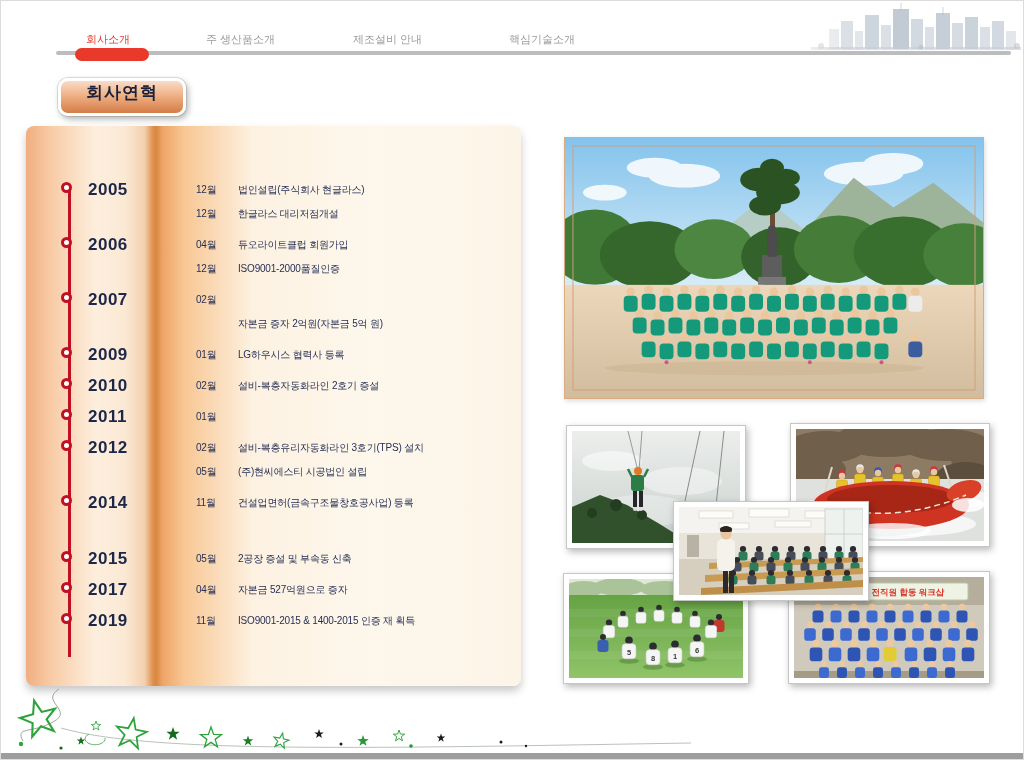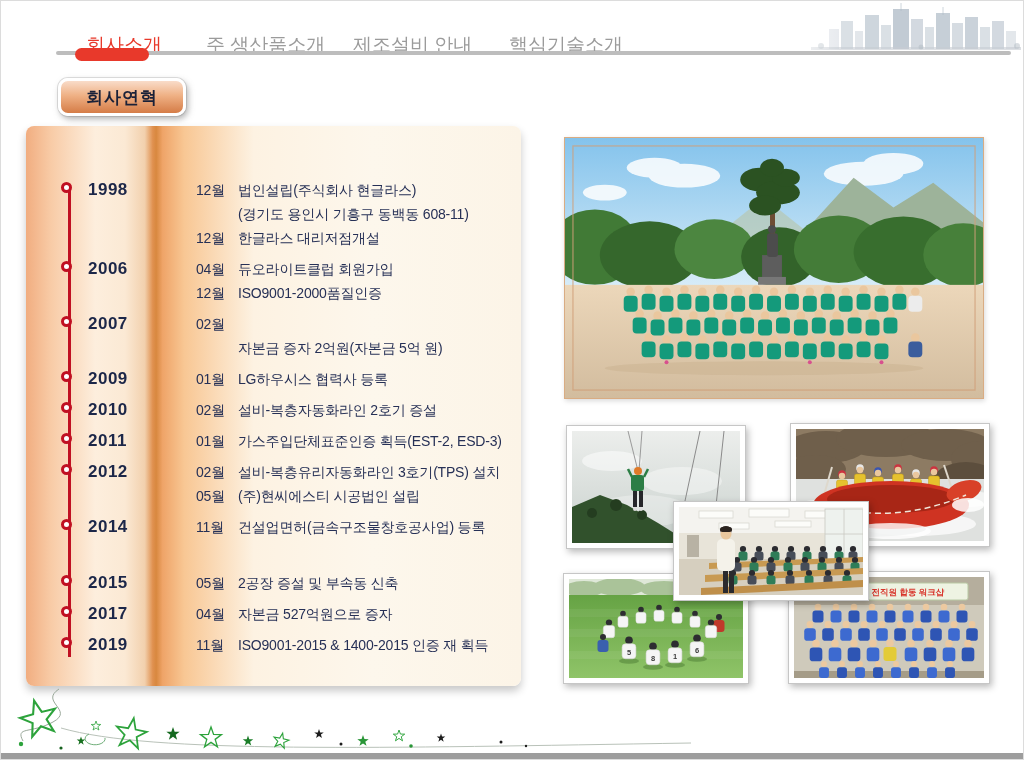--- a/index.html
+++ b/index.html
@@ -8,7 +8,7 @@
        font-family:"Liberation Sans","DejaVu Sans",sans-serif}
 
   
-  .tab{position:absolute;top:31px;font-size:19px;color:#9b9b9b;cursor:pointer;white-space:nowrap}
+  .tab{position:absolute;top:31px;font-size:11px;color:#9b9b9b;cursor:pointer;white-space:nowrap}
   .tab.active{color:#e8392b}
   .t0{left:85px}.t1{left:205px}.t2{left:352px}.t3{left:508px}
   .nav-line{position:absolute;left:55px;top:50px;width:955px;height:4px;background:#bdbdbd;border-radius:2px;z-index:1}

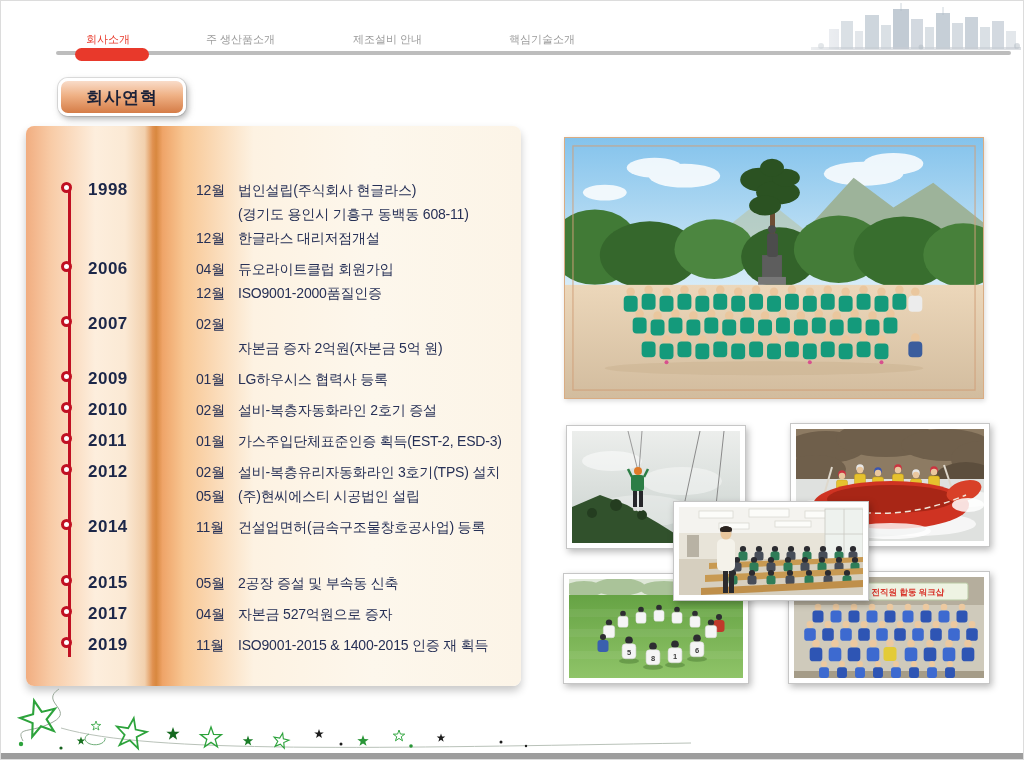--- a/index.html
+++ b/index.html
@@ -16,7 +16,7 @@
   .skyline{position:absolute;right:2px;top:2px;z-index:0}
 
   
-  .badge{position:absolute;left:57px;top:77px;width:128px;height:38px;display:flex;align-items:center;justify-content:center;
+  .badge{position:absolute;left:57px;top:77px;width:128px;height:38px;display:flex;align-items:flex-start;justify-content:center;
          background:linear-gradient(180deg,#f9dcc9 0%,#efb185 45%,#d57c47 100%);
          border:3px solid #fff;border-radius:10px;
          box-shadow:2px 3px 6px rgba(110,110,110,.55),0 0 0 1px #e2e2e2;

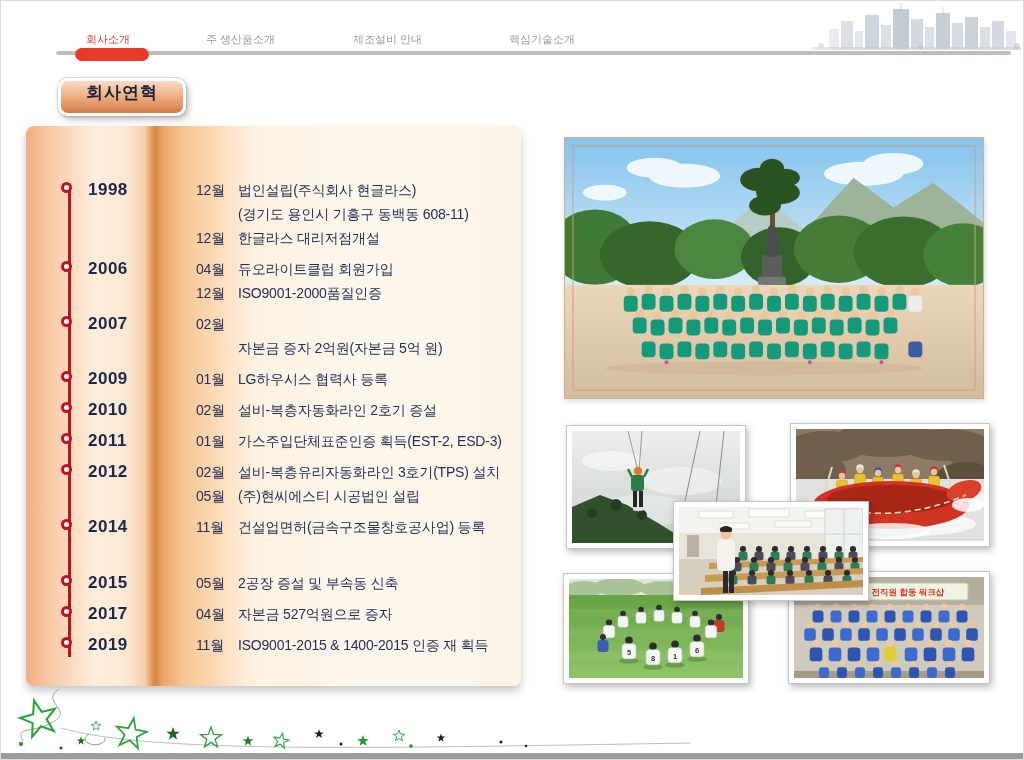--- a/index.html
+++ b/index.html
@@ -108,7 +108,7 @@
 
     <div class="entry">
       <span class="dot"></span>
-      <span class="year">1998</span>
+      <span class="year">2005</span>
       <div class="lines">
         <div class="line">
             <span class="month">12월</span>

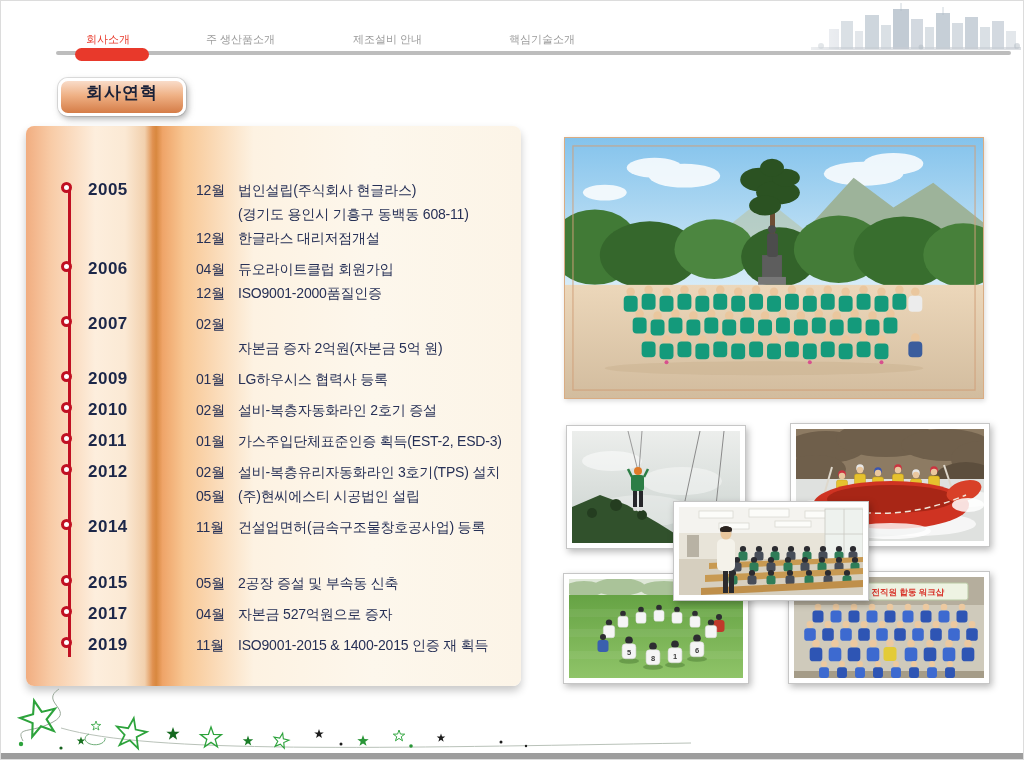--- a/index.html
+++ b/index.html
@@ -34,7 +34,7 @@
   .dot{position:absolute;left:35px;top:4px;width:11px;height:11px;border:3px solid #c01022;border-radius:50%;background:#fff;z-index:2}
   .year{position:absolute;left:62px;top:0;font-size:17px;font-weight:bold;color:#1c2749;letter-spacing:.5px;line-height:24px}
   .lines{margin-left:170px}
-  .line{display:flex;font-size:14px;line-height:24px;color:#263056;letter-spacing:-.2px}
+  .line{display:flex;font-size:10px;line-height:24px;color:#263056;letter-spacing:-.2px}
   .month{width:42px;flex:none}
   .txt{flex:1;white-space:nowrap}
 

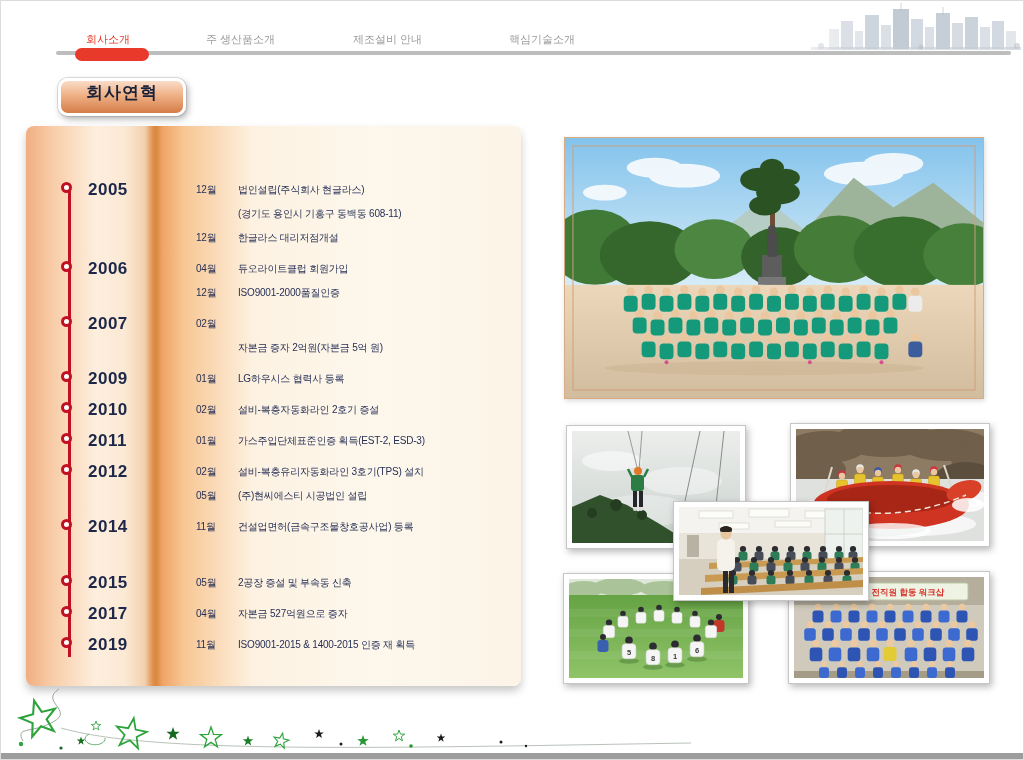--- a/index.html
+++ b/index.html
@@ -115,10 +115,6 @@
             <span class="txt">법인설립(주식회사 현글라스)</span>
           </div>
         <div class="line">
-            <span class="month"></span>
-            <span class="txt">(경기도 용인시 기흥구 동백동 608-11)</span>
-          </div>
-        <div class="line">
             <span class="month">12월</span>
             <span class="txt">한글라스 대리저점개설</span>
           </div>

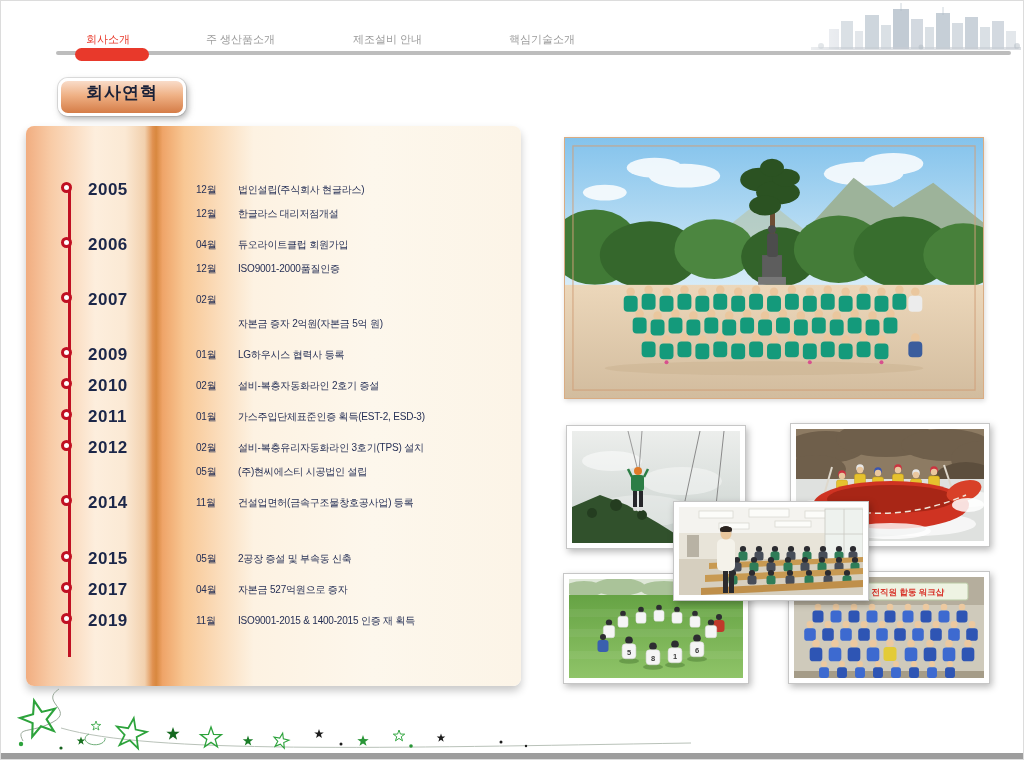--- a/index.html
+++ b/index.html
@@ -178,7 +178,6 @@
       <div class="lines">
         <div class="line">
             <span class="month">01월</span>
-            <span class="txt">가스주입단체표준인증 획득(EST-2, ESD-3)</span>
           </div>
       </div>
     </div>

